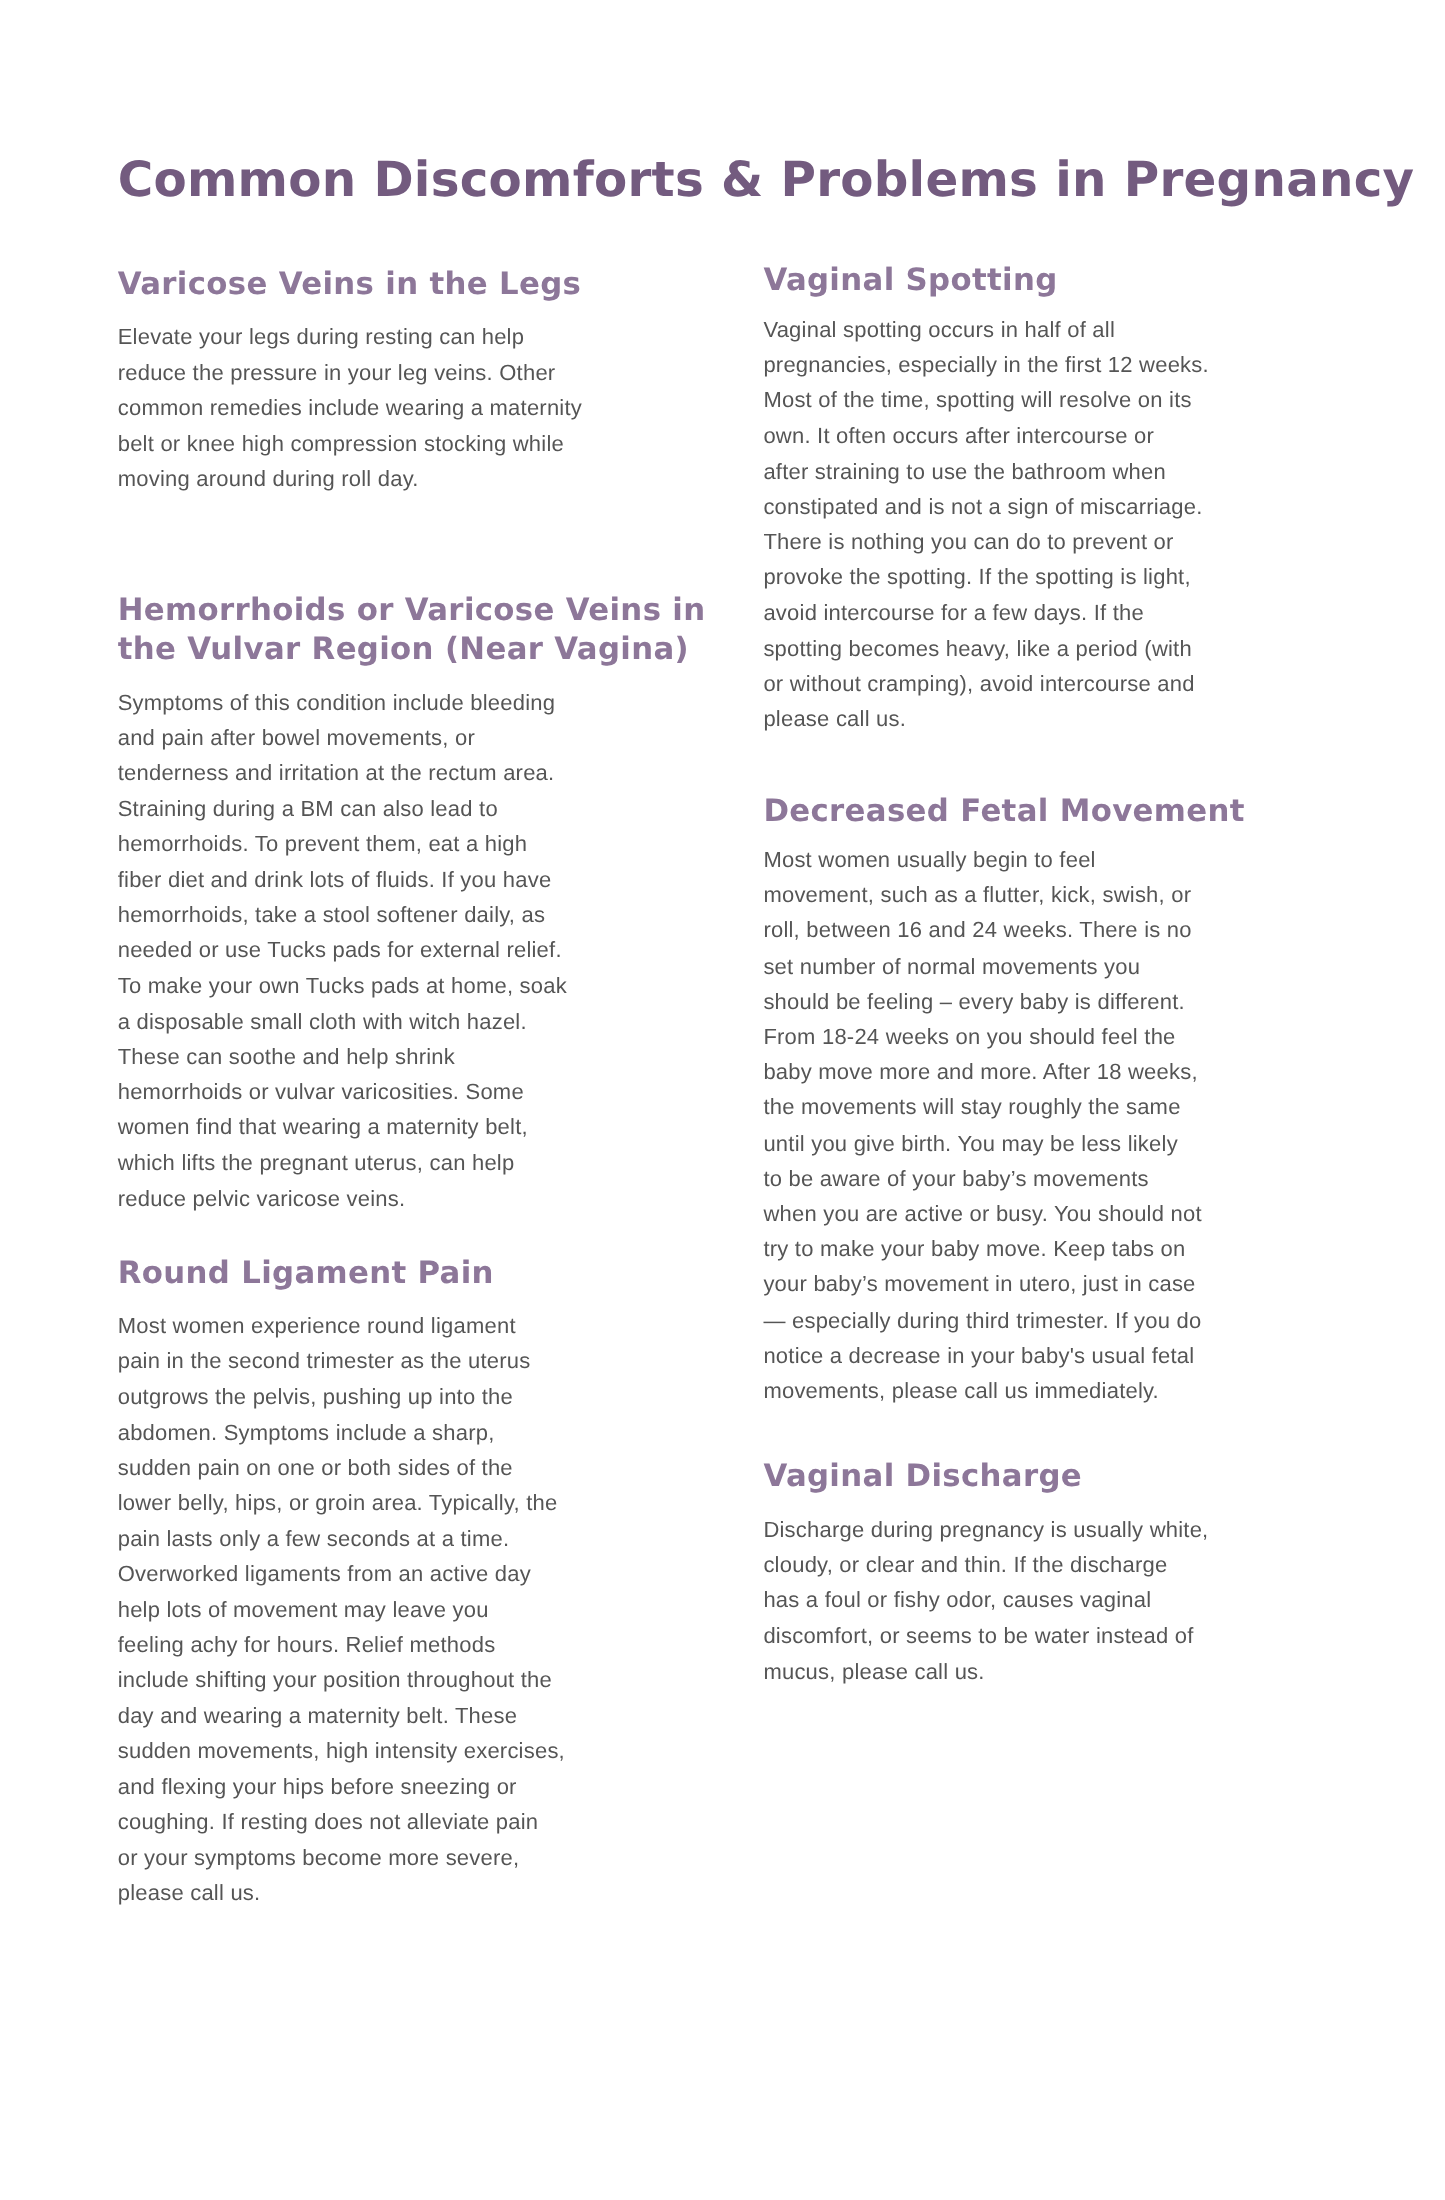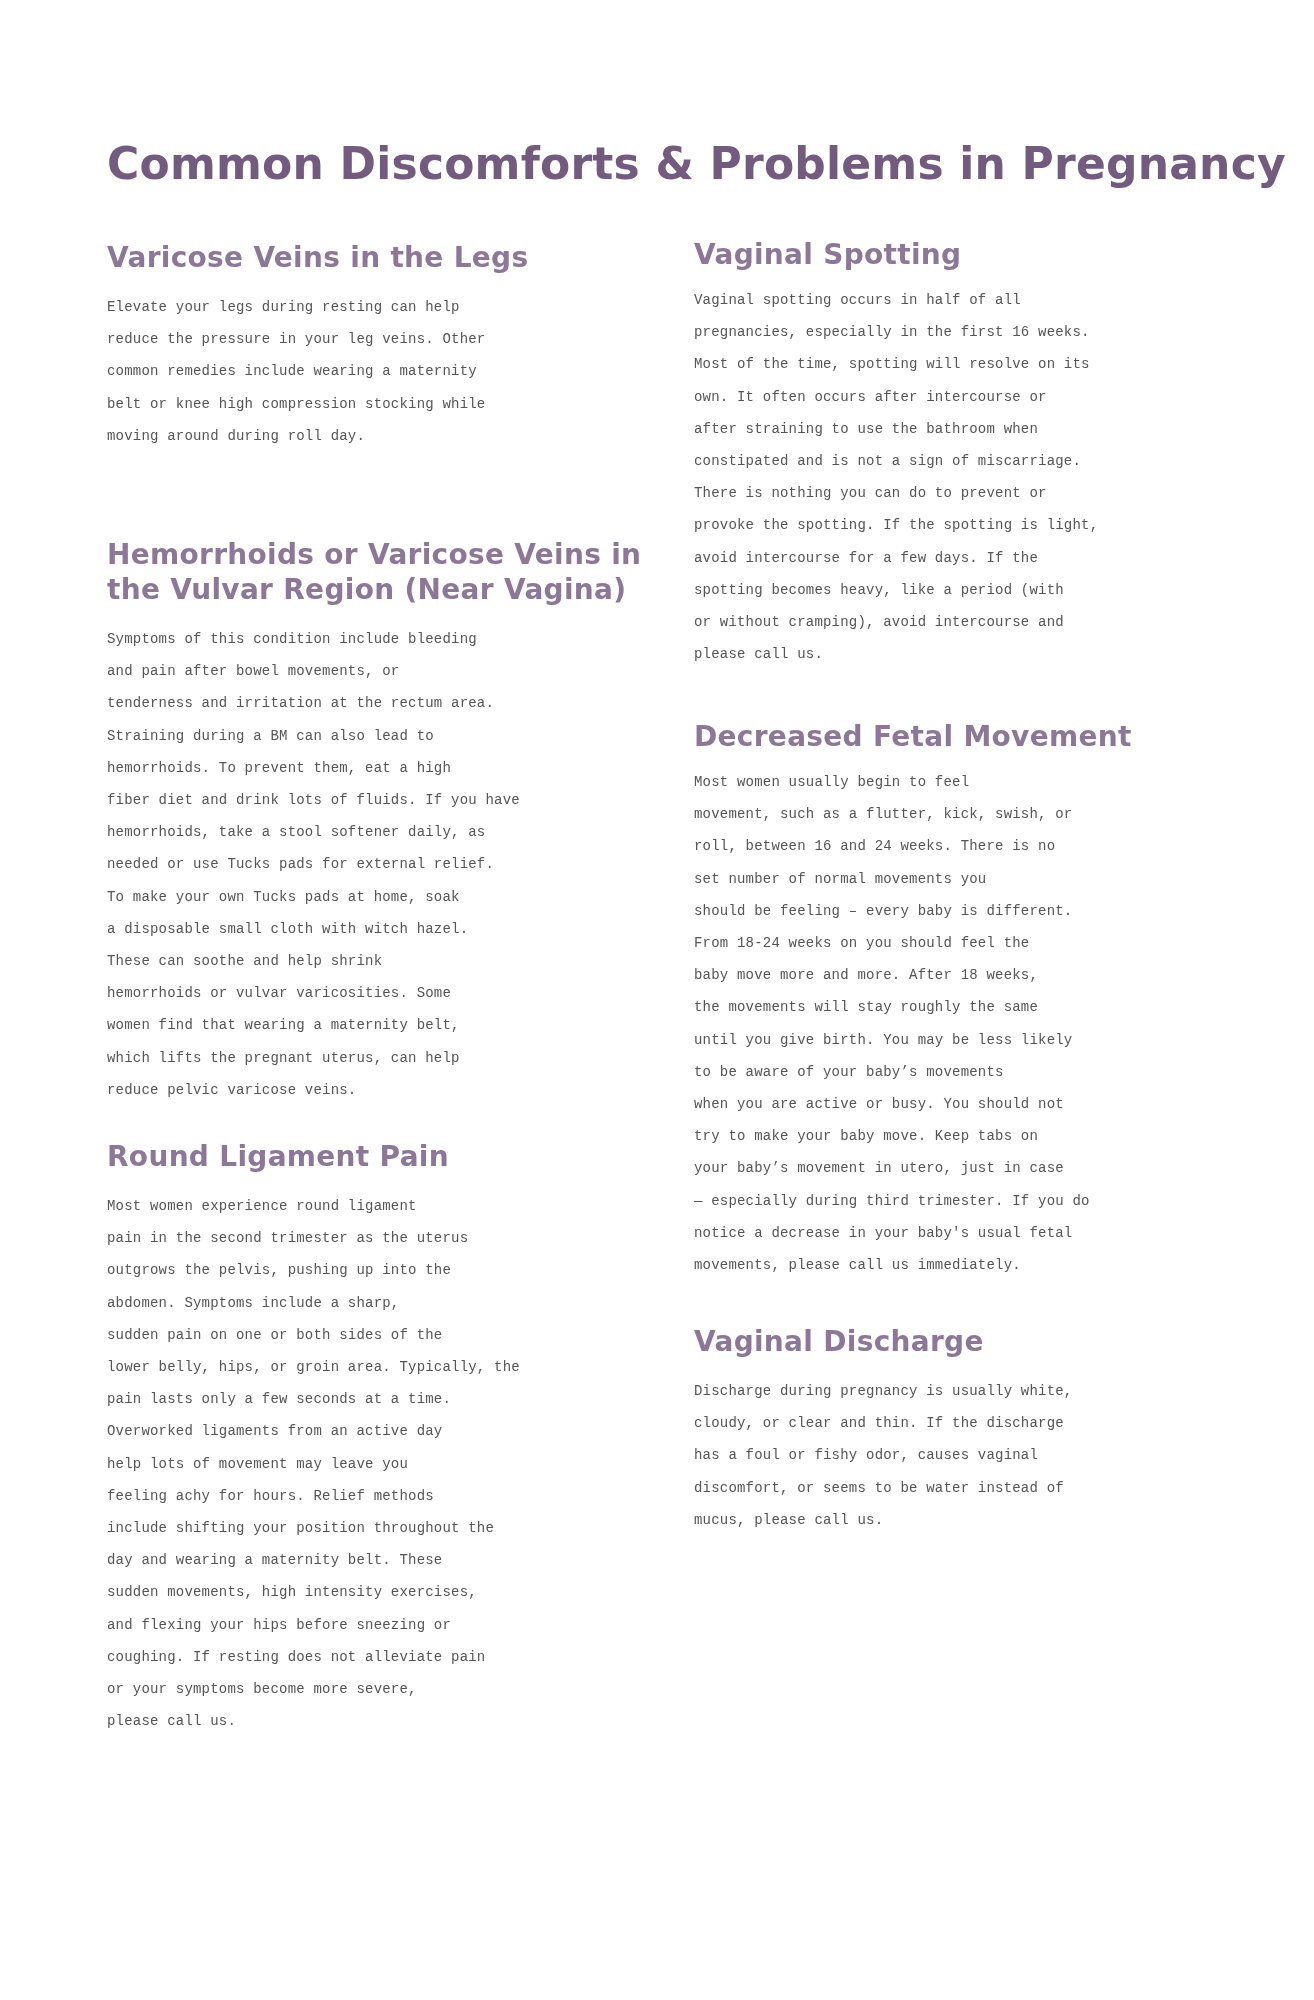--- a/index.html
+++ b/index.html
@@ -17,8 +17,8 @@
     font-size: 28px; line-height: 35px; color: #8d7799; letter-spacing: 0.3px;
   }
   .section p {
-    margin: 0; font-family: Liberation Mono, monospace; font-weight: normal;
-    font-size: 14px; line-height: 32.2px; color: #555555; letter-spacing: 0.2px;
+    margin: 0; font-family: Liberation Sans, sans-serif; font-weight: normal;
+    font-size: 20px; line-height: 32.2px; color: #555555; letter-spacing: 0.2px;
   }
   .line { display: block; white-space: nowrap; }
   .h2gap { height: 16px; }

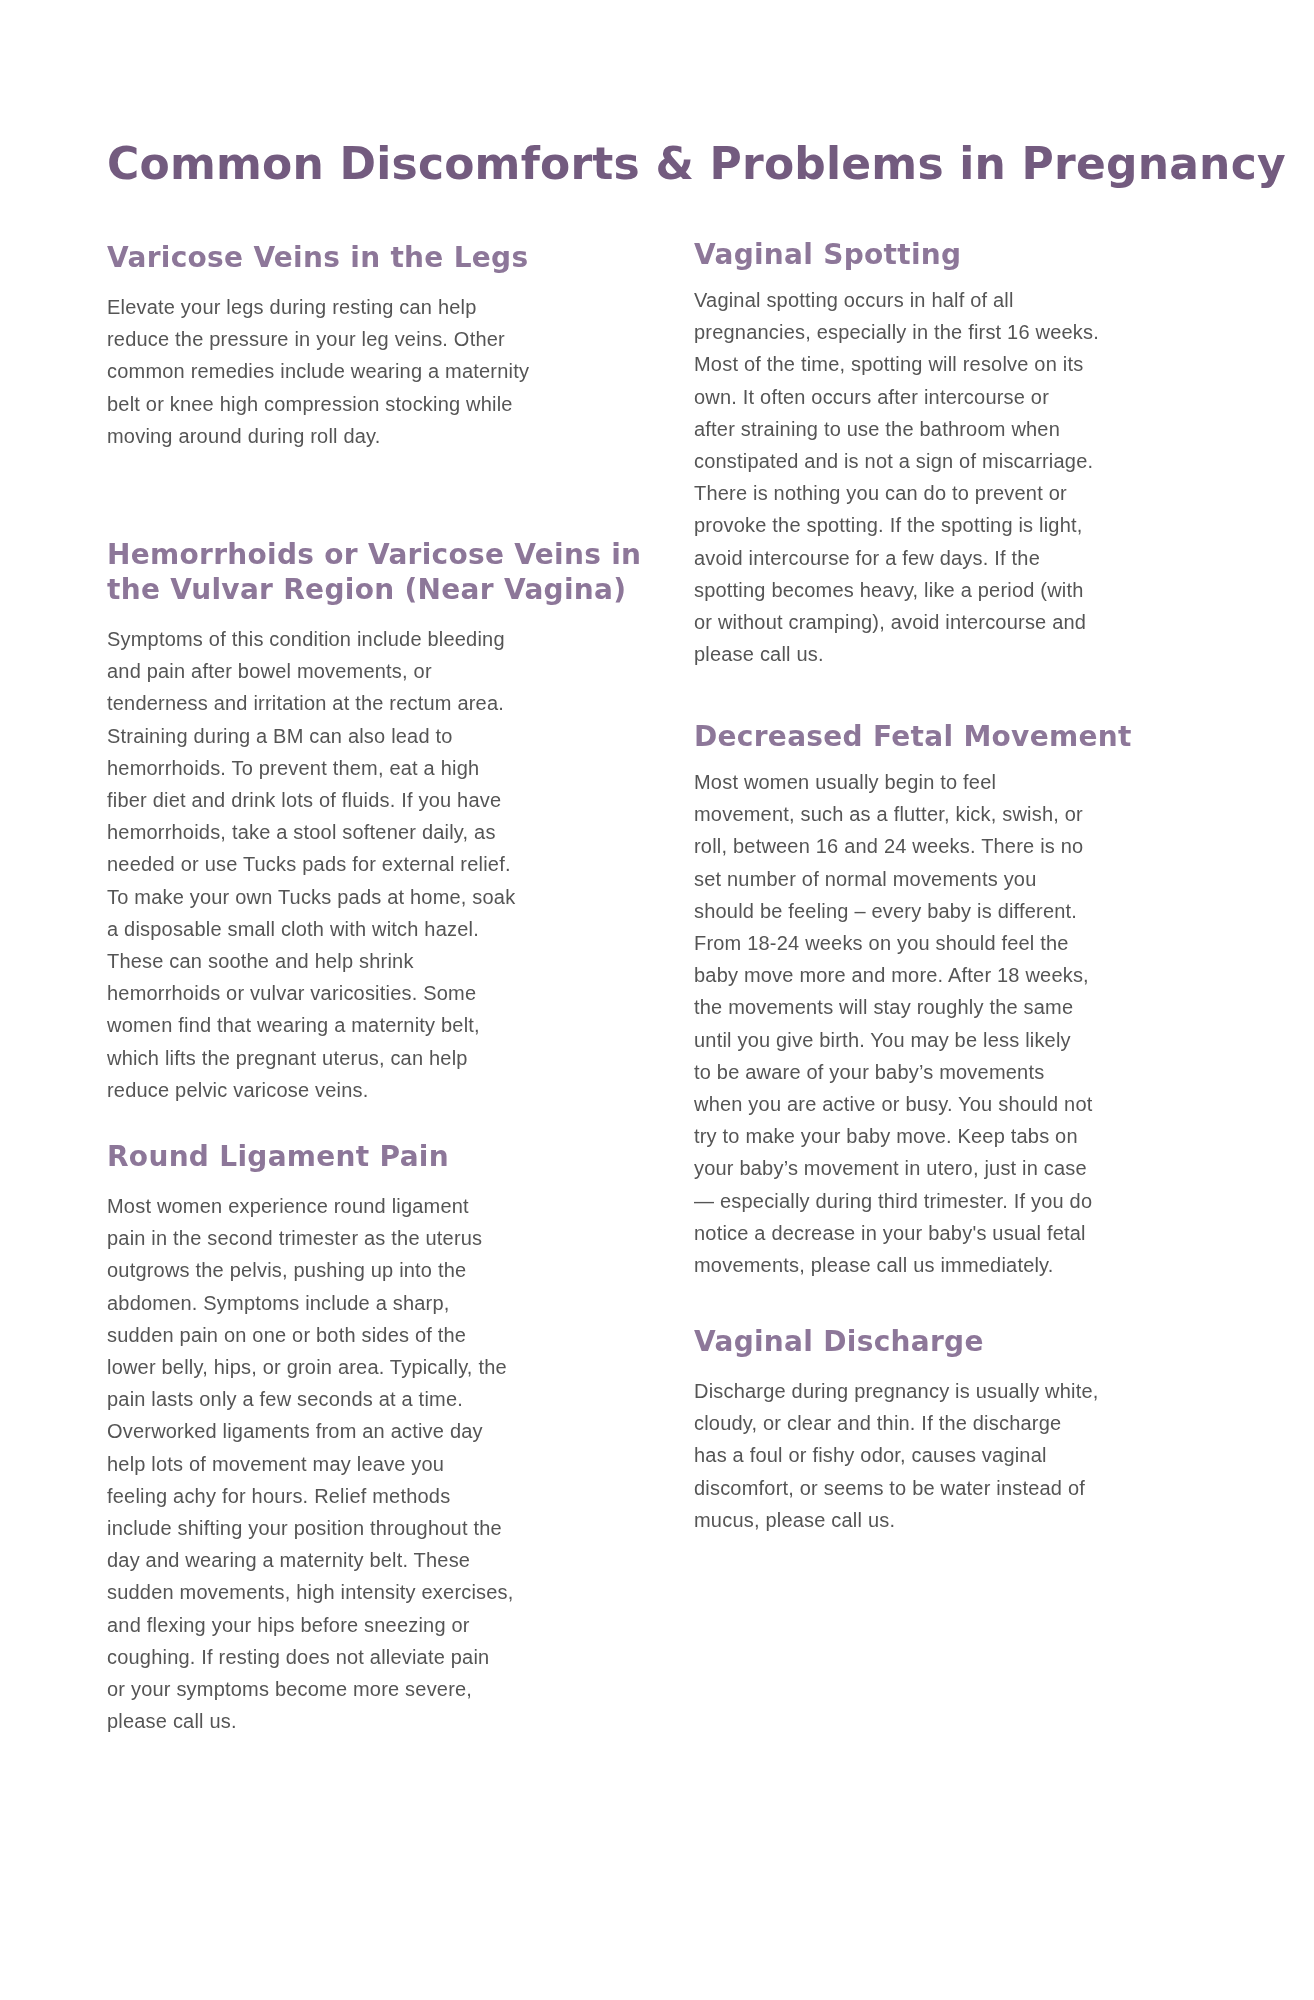--- a/index.html
+++ b/index.html
@@ -103,7 +103,7 @@
     <div class="h2gap-s"></div>
     <p>
       <span class="line">Vaginal spotting occurs in half of all</span>
-      <span class="line">pregnancies, especially in the first 16 weeks.</span>
+      <span class="line">pregnancies, especially in the first 12 weeks.</span>
       <span class="line">Most of the time, spotting will resolve on its</span>
       <span class="line">own. It often occurs after intercourse or</span>
       <span class="line">after straining to use the bathroom when</span>

